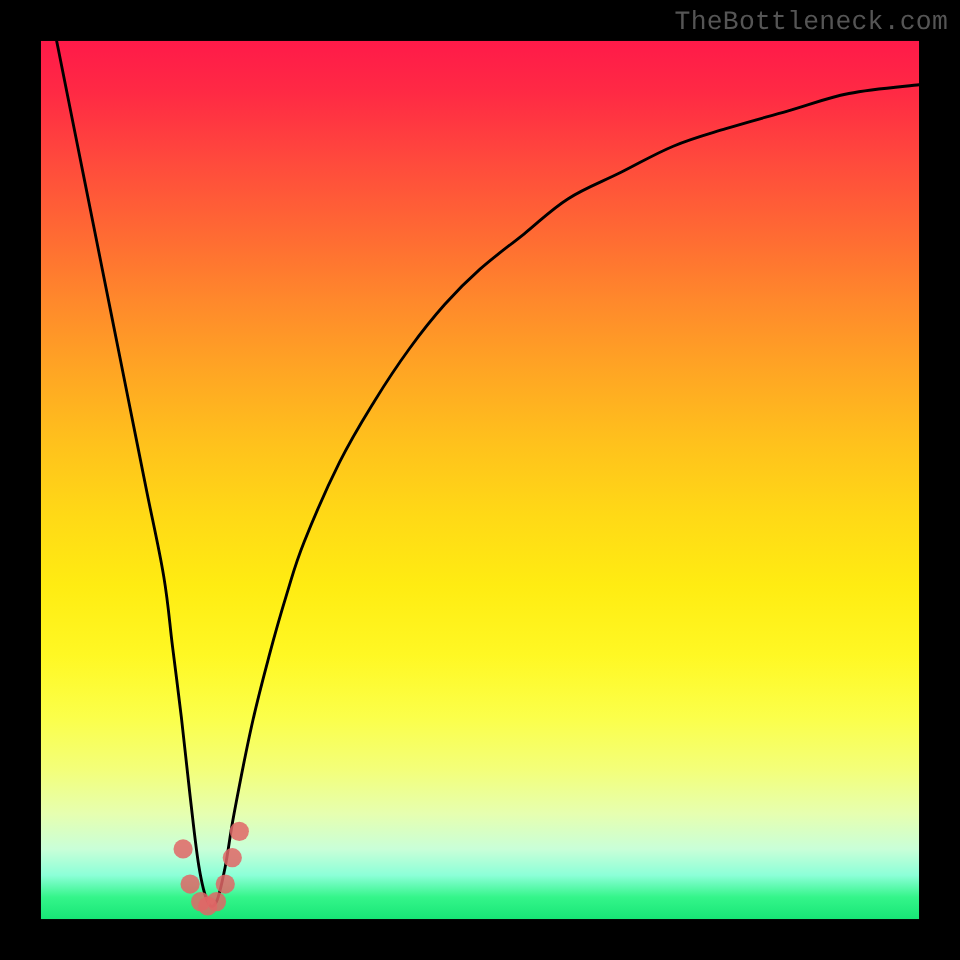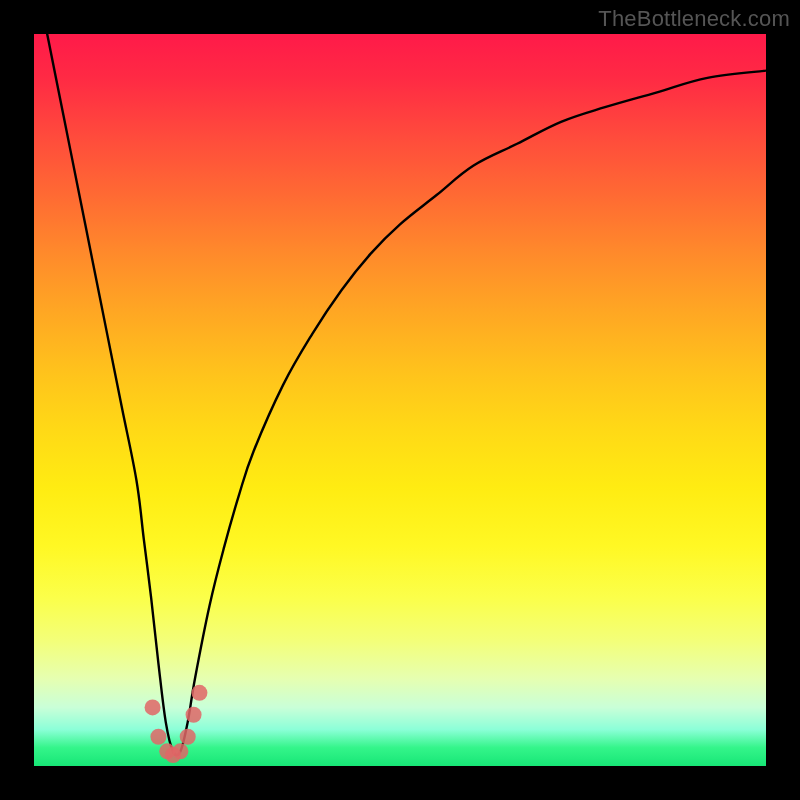--- a/index.html
+++ b/index.html
@@ -16,6 +16,7 @@
     left: 0; top: 0;
     width: 800px; height: 704px;
     background: #000;
+    font-family: Liberation Mono, monospace;
   }
   .plot {
     position: absolute;

